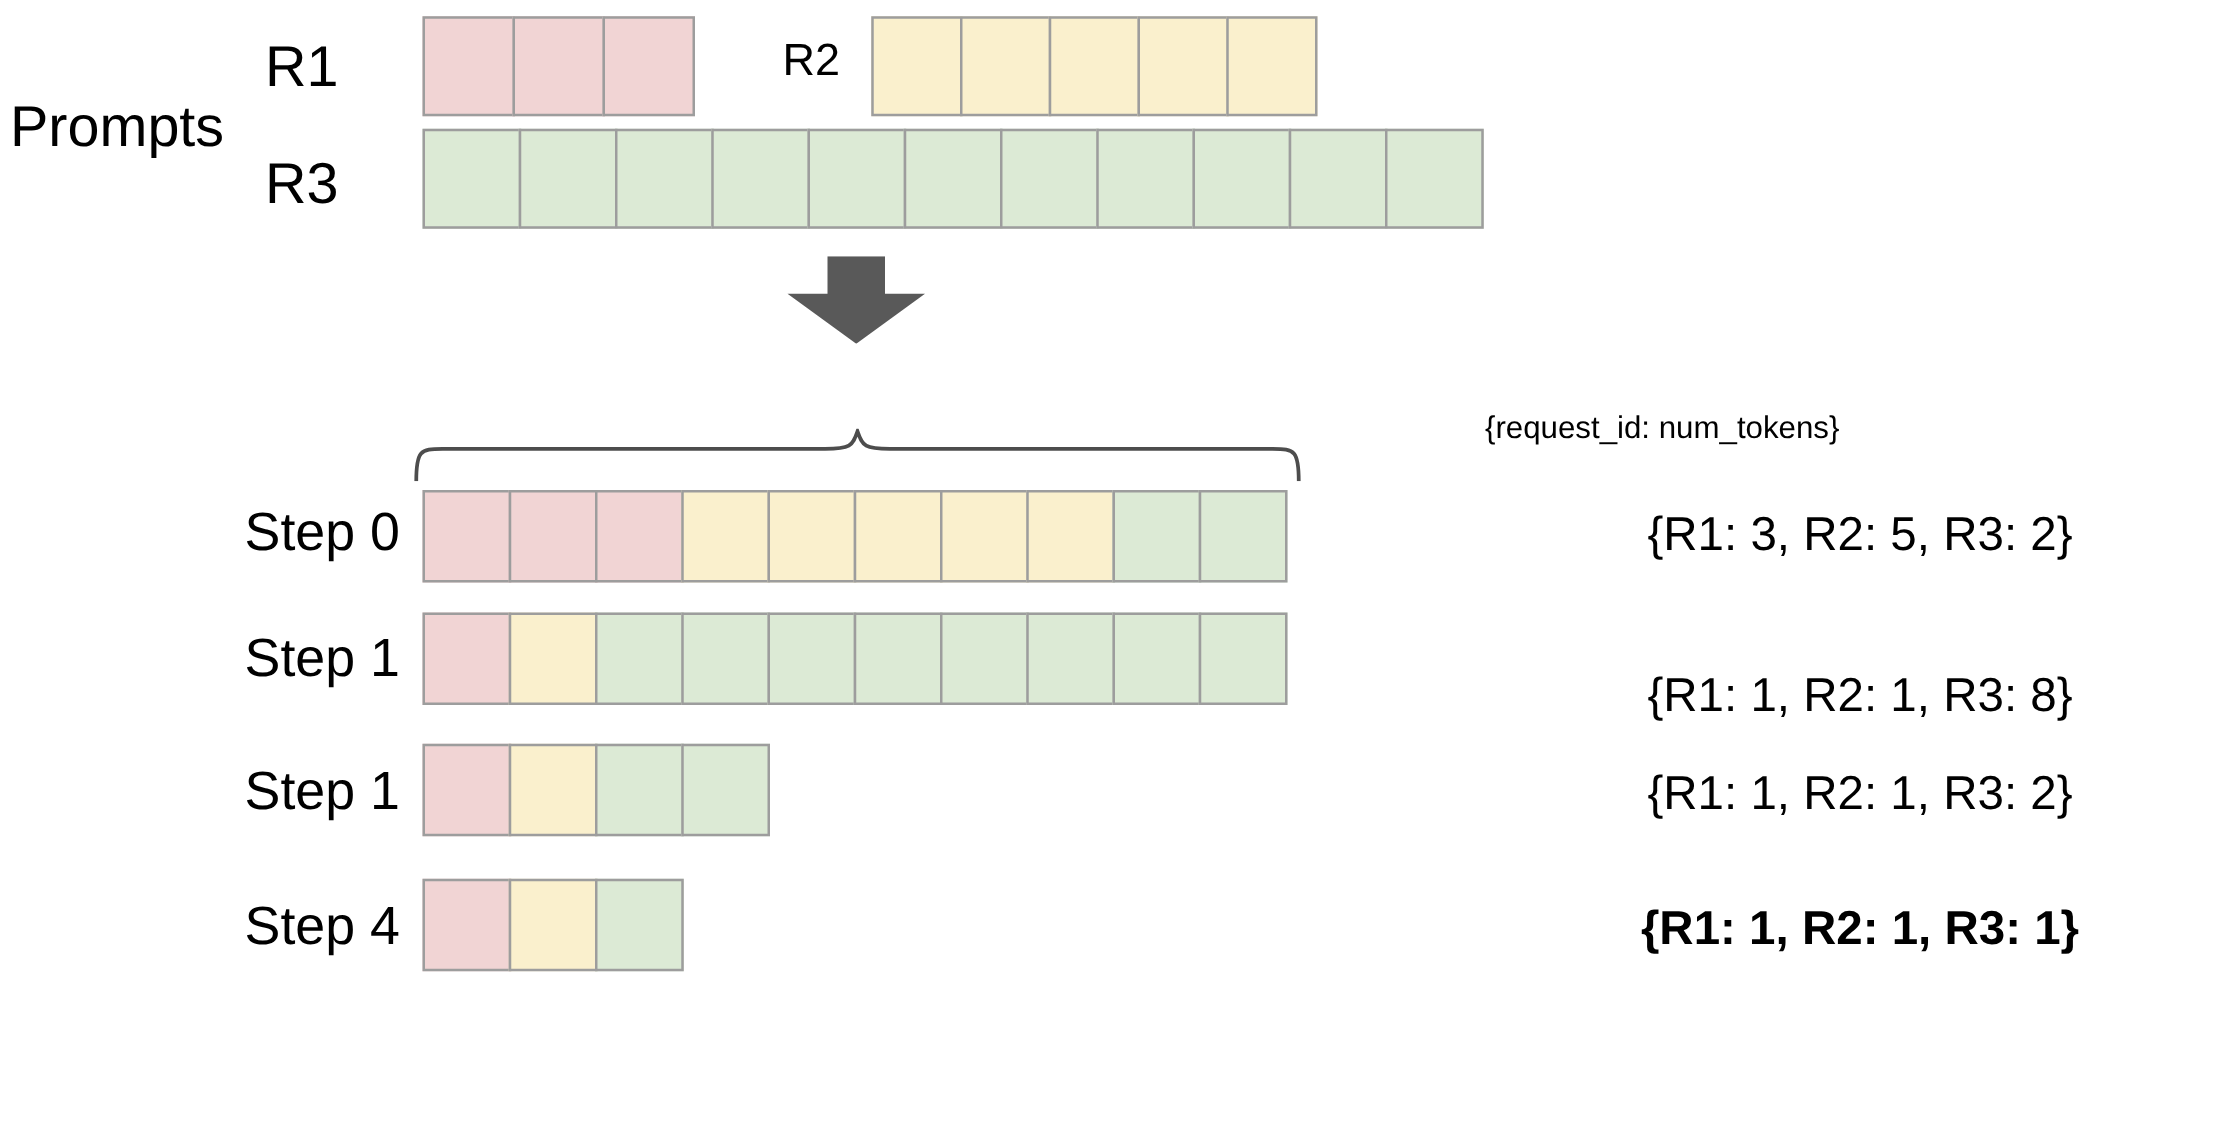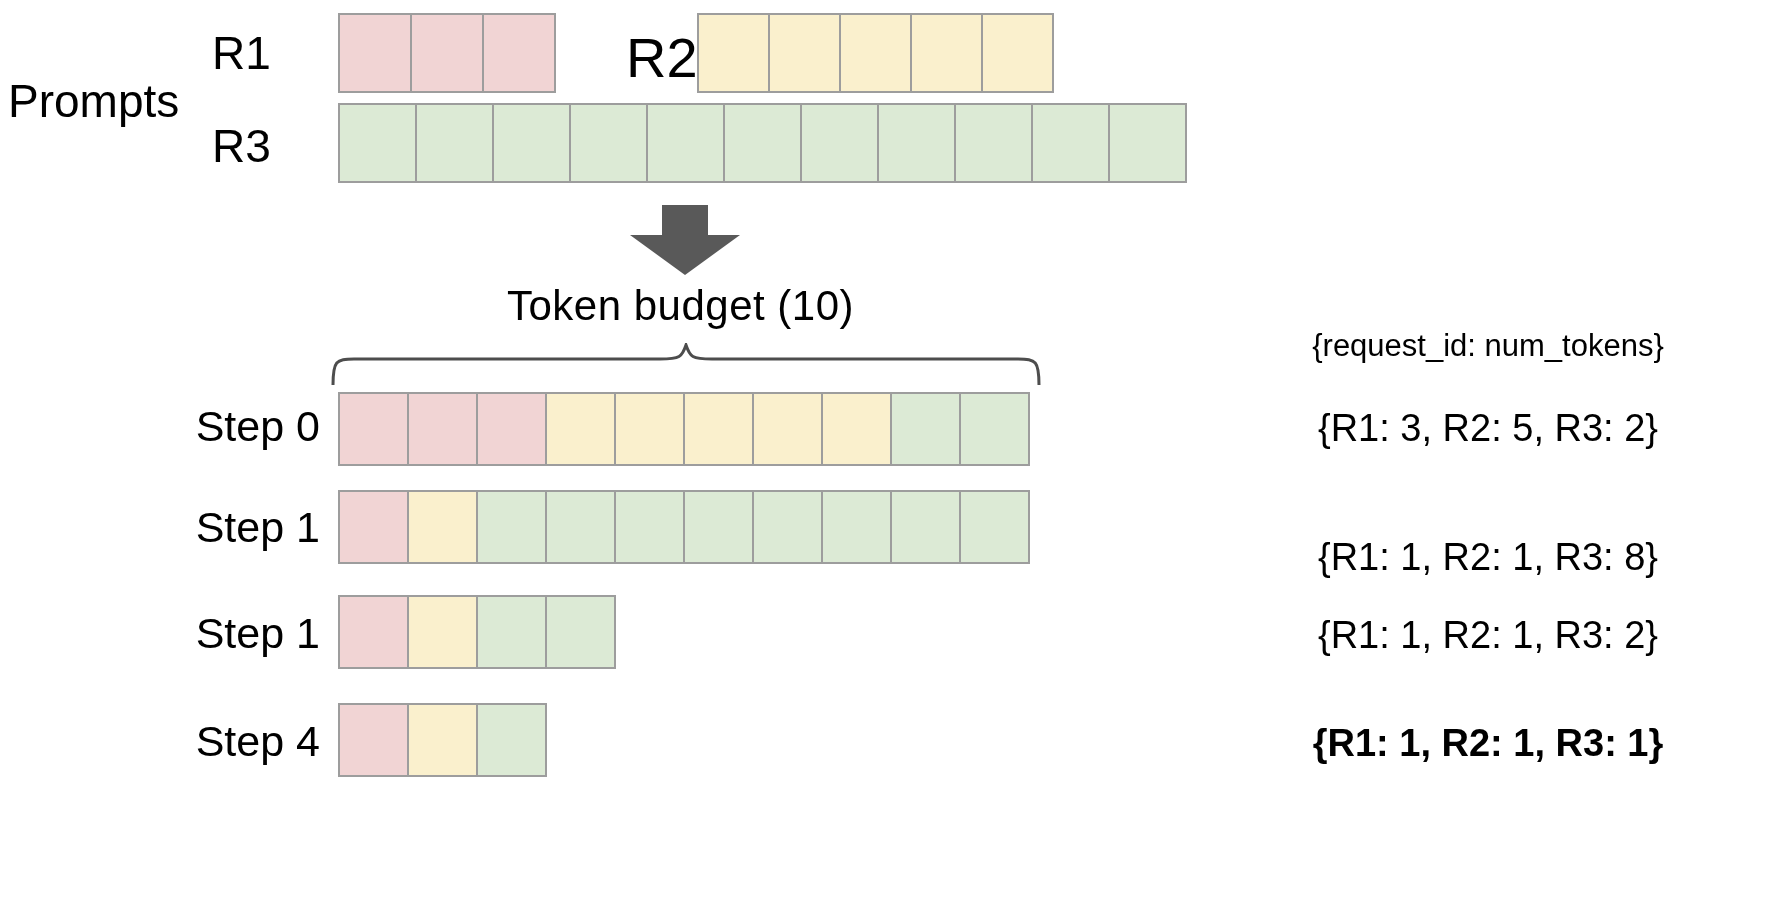--- a/index.html
+++ b/index.html
@@ -28,7 +28,7 @@
   .lbl { position: absolute; white-space: nowrap; line-height: 1; }
   .lbl-prompts { font-size: 46px; left: 8px;  top: 78px; }
   .lbl-r1      { font-size: 46px; left: 212px; top: 30px; }
-  .lbl-r2      { font-size: 56px; left: 626px; top: 30px; }
+  .lbl-r2      { font-size: 36px; left: 626px; top: 30px; }
   .lbl-r3      { font-size: 46px; left: 212px; top: 123px; }
 
   .lbl-step    { font-size: 43px; text-align: right; width: 210px; }

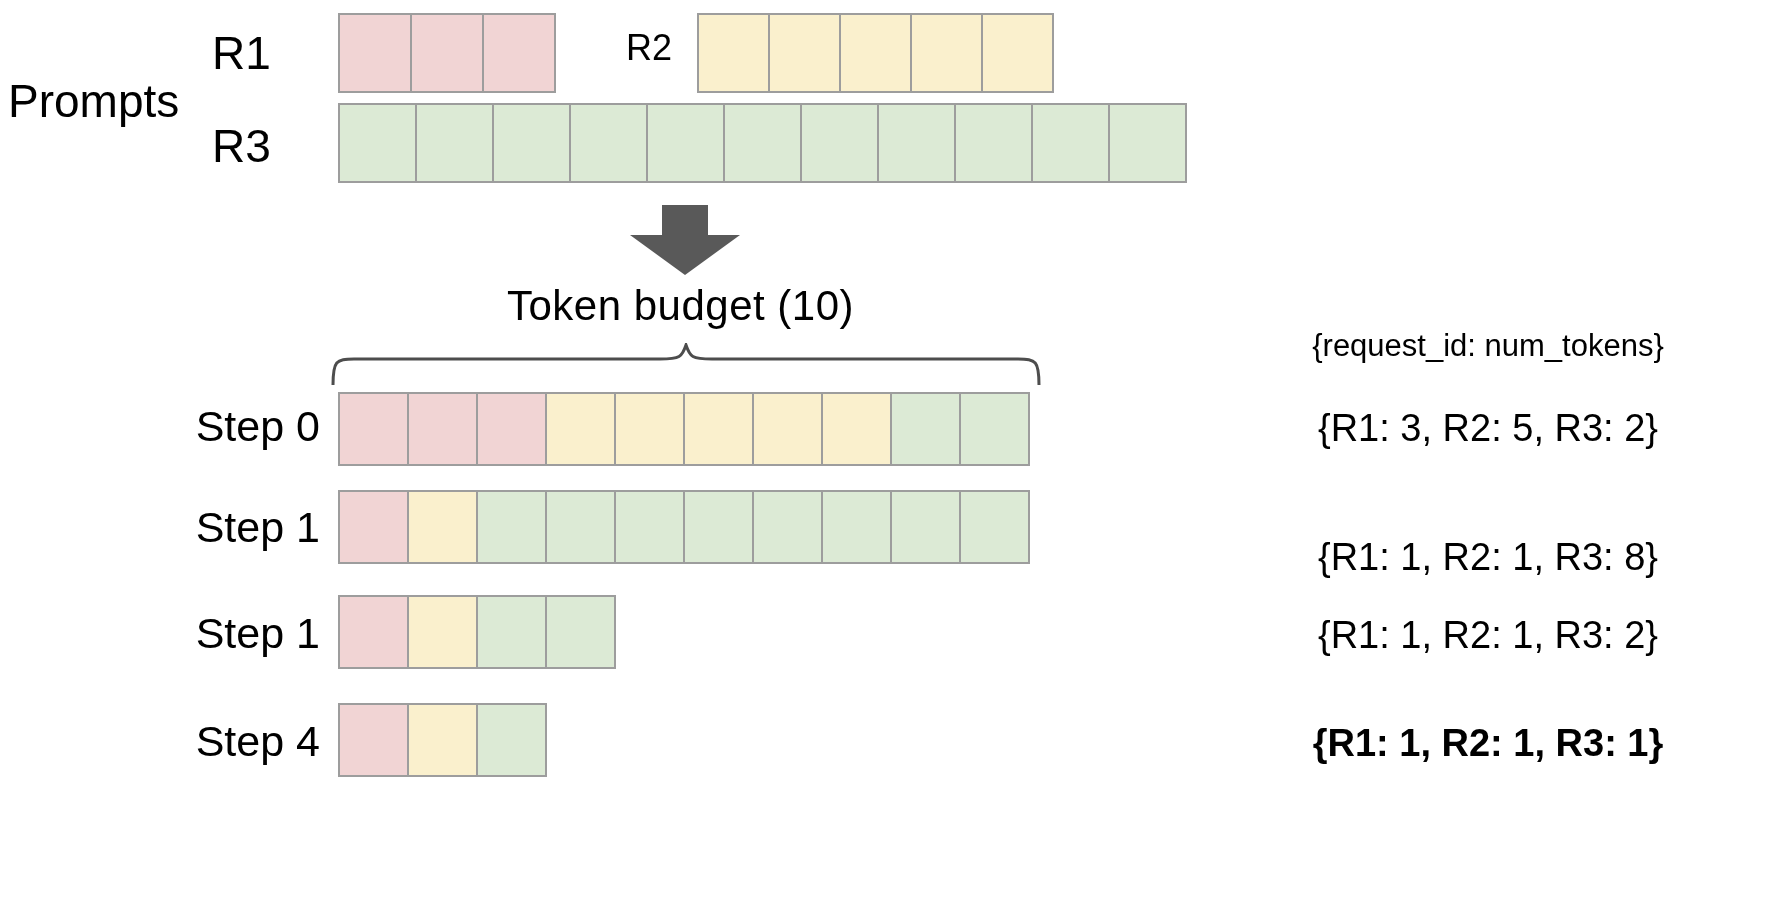--- a/index.html
+++ b/index.html
@@ -98,7 +98,6 @@
     </svg>
   </div>
 
-  <div class="lbl lbl-budget">Token  budget (10)</div>
 
   <div class="brace">
     <svg width="720" height="42" viewBox="0 0 720 42" preserveAspectRatio="none">

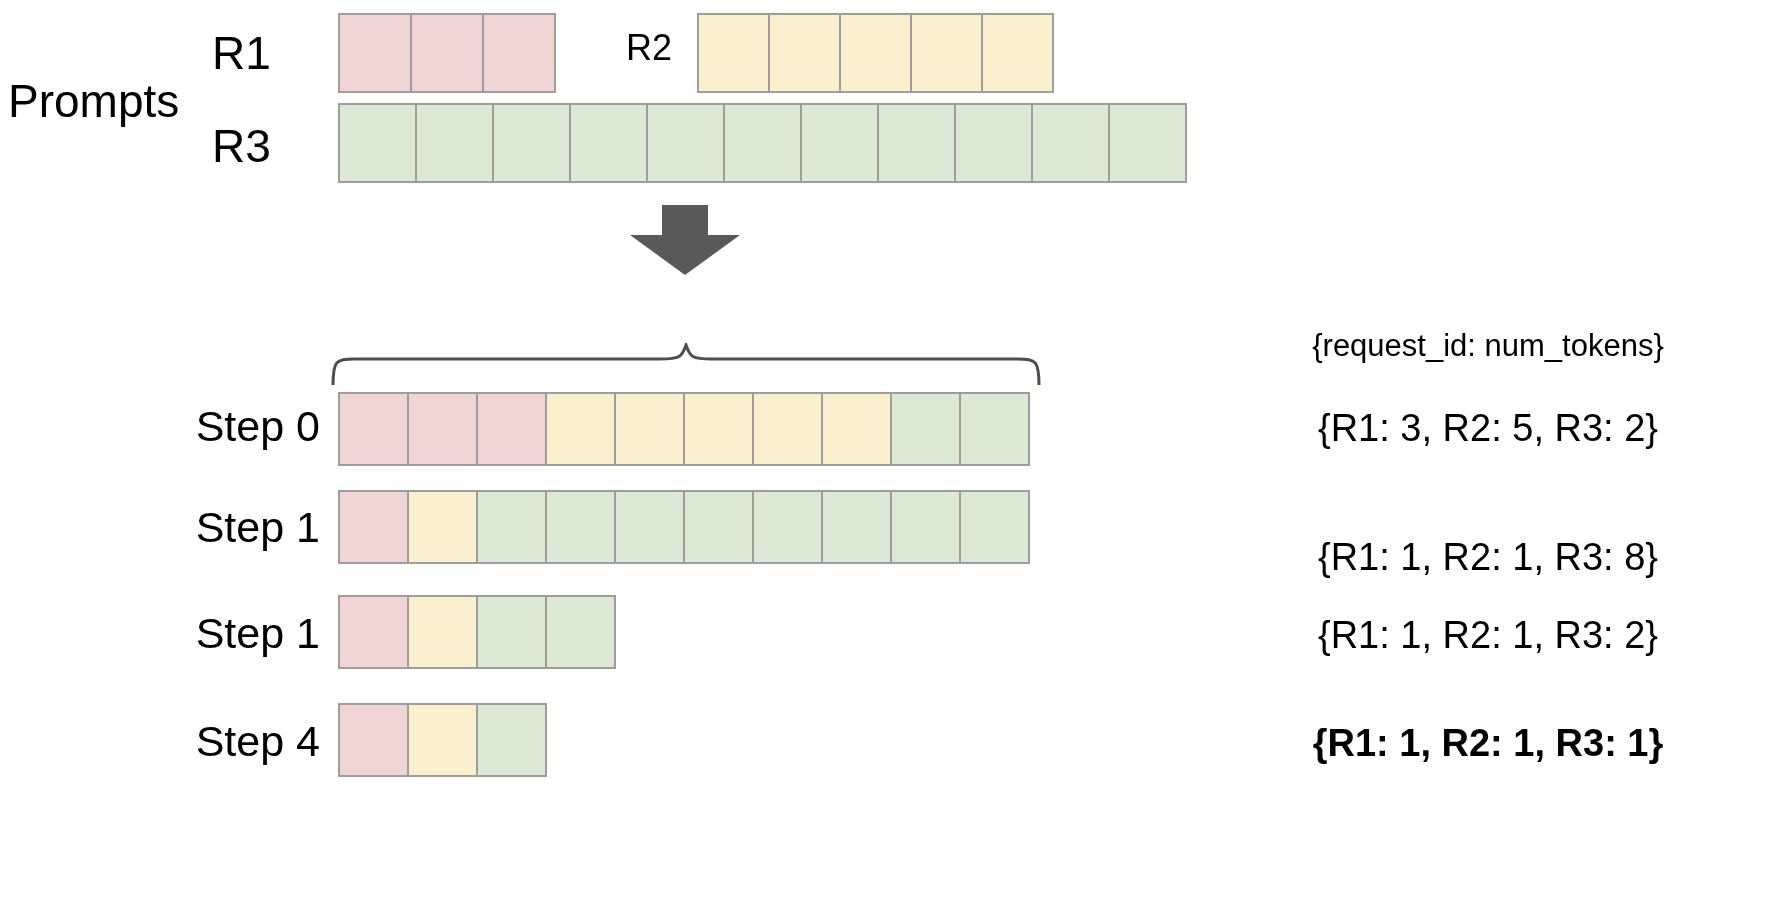--- a/index.html
+++ b/index.html
@@ -40,8 +40,7 @@
     text-align: center;
   }
   .lbl-sched-sub {
-    font-size: 31px; top: 330px; left: 1188px; width: 600px;
-    text-align: center;
+    font-size: 25px; top: 330px; left: 1188px; width: 600px;
   }
   .out-line {
     position: absolute; font-size: 38px; left: 1188px; width: 600px;

